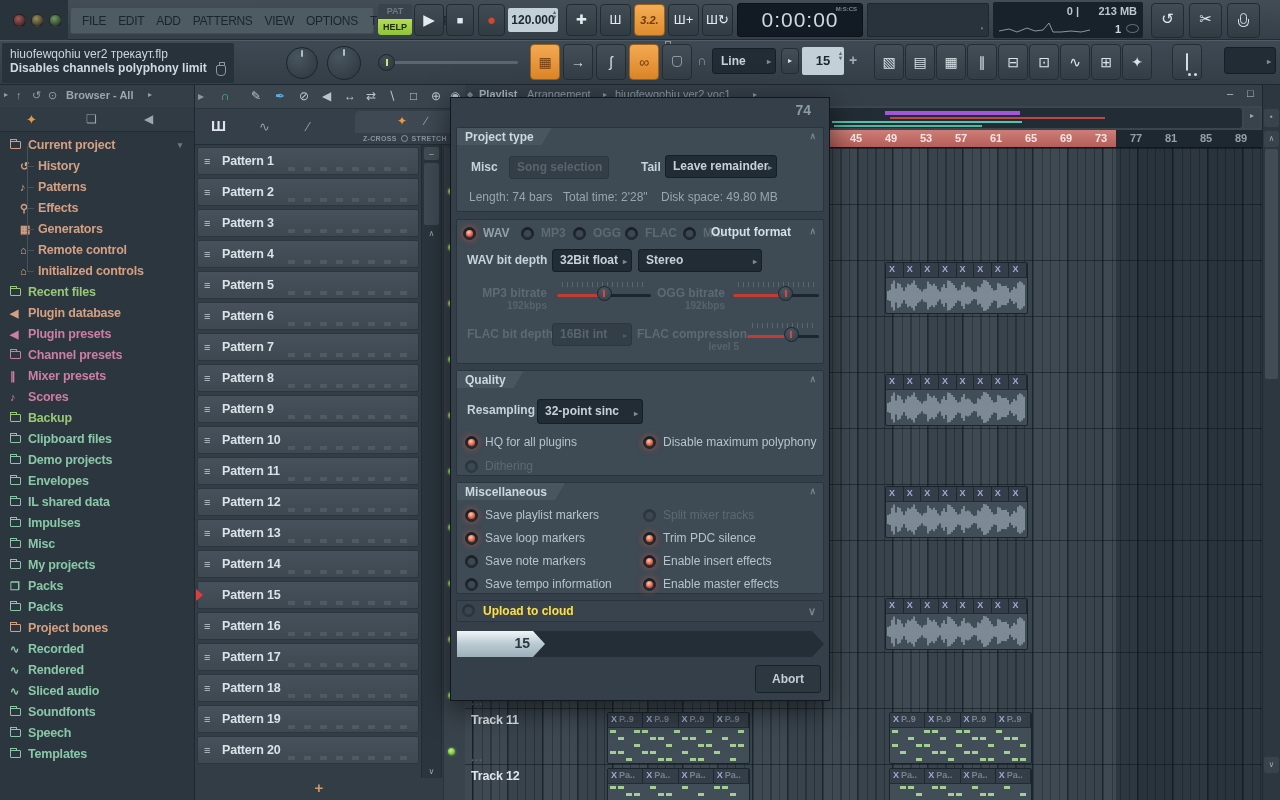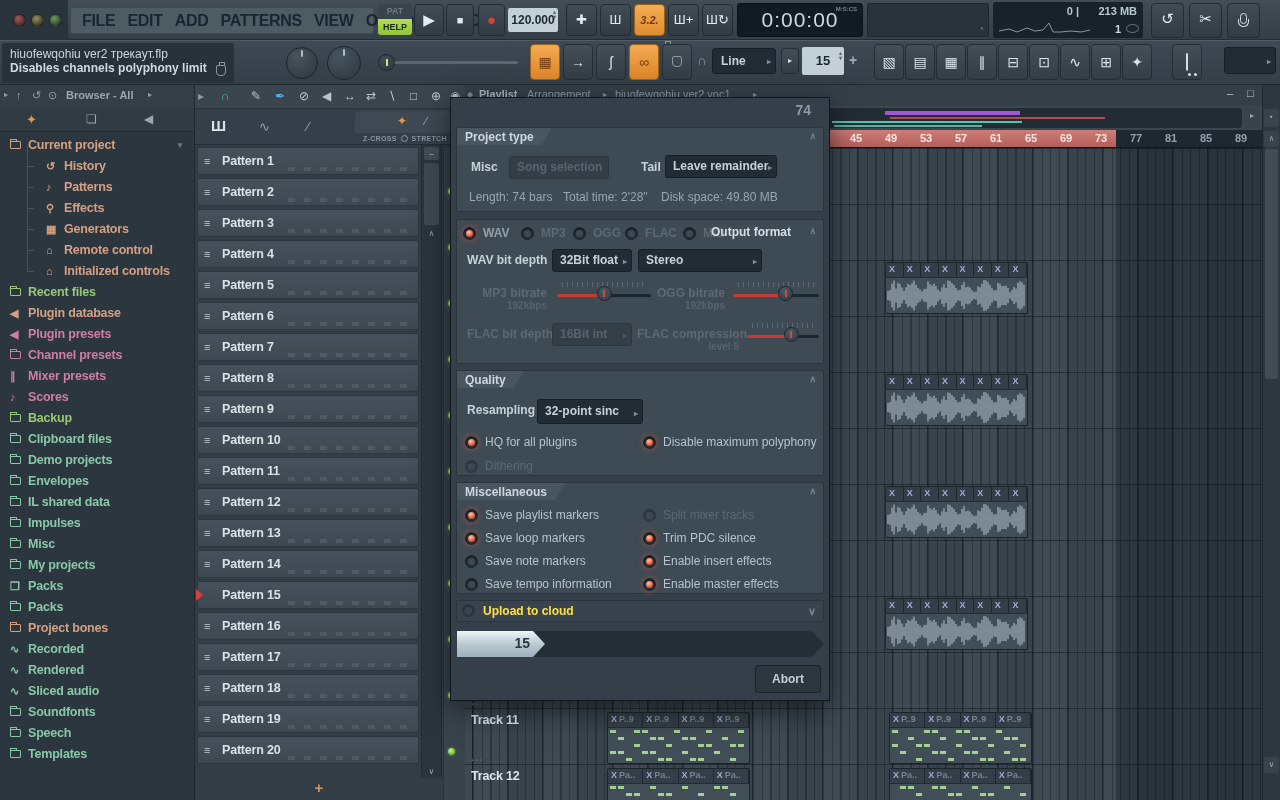--- a/index.html
+++ b/index.html
@@ -12,7 +12,7 @@
 #circles{position:absolute;left:0;top:0;width:68px;height:40px;background:#29333c}
 .circ{position:absolute;top:14px;width:13px;height:13px;border-radius:50%;border:1px solid rgba(0,0,0,.4)}
 #menuStrip{position:absolute;left:70px;top:7px;width:304px;height:27px;background:#4f5b63;border-radius:3px;box-shadow:inset 0 0 0 1px #404c54;display:flex;align-items:center;padding:0 6px}
-.mi{font-weight:700;color:#19252f;font-size:16px;padding:0 6px;letter-spacing:-.3px;cursor:default}
+.mi{font-weight:400;color:#19252f;font-size:12px;padding:0 6px;letter-spacing:-.3px;cursor:default}
 #patsong{position:absolute;left:378px;top:4px;width:34px;height:32px}
 #patsong .pat{height:15px;background:#39434c;color:#6d7a84;font-size:9px;font-weight:700;text-align:center;line-height:15px;border-radius:3px 3px 0 0}
 #patsong .song{height:16px;background:linear-gradient(#b5dd55,#8fc23a);color:#1e2b0d;font-size:9px;font-weight:700;text-align:center;line-height:16px;border-radius:0 0 3px 3px}

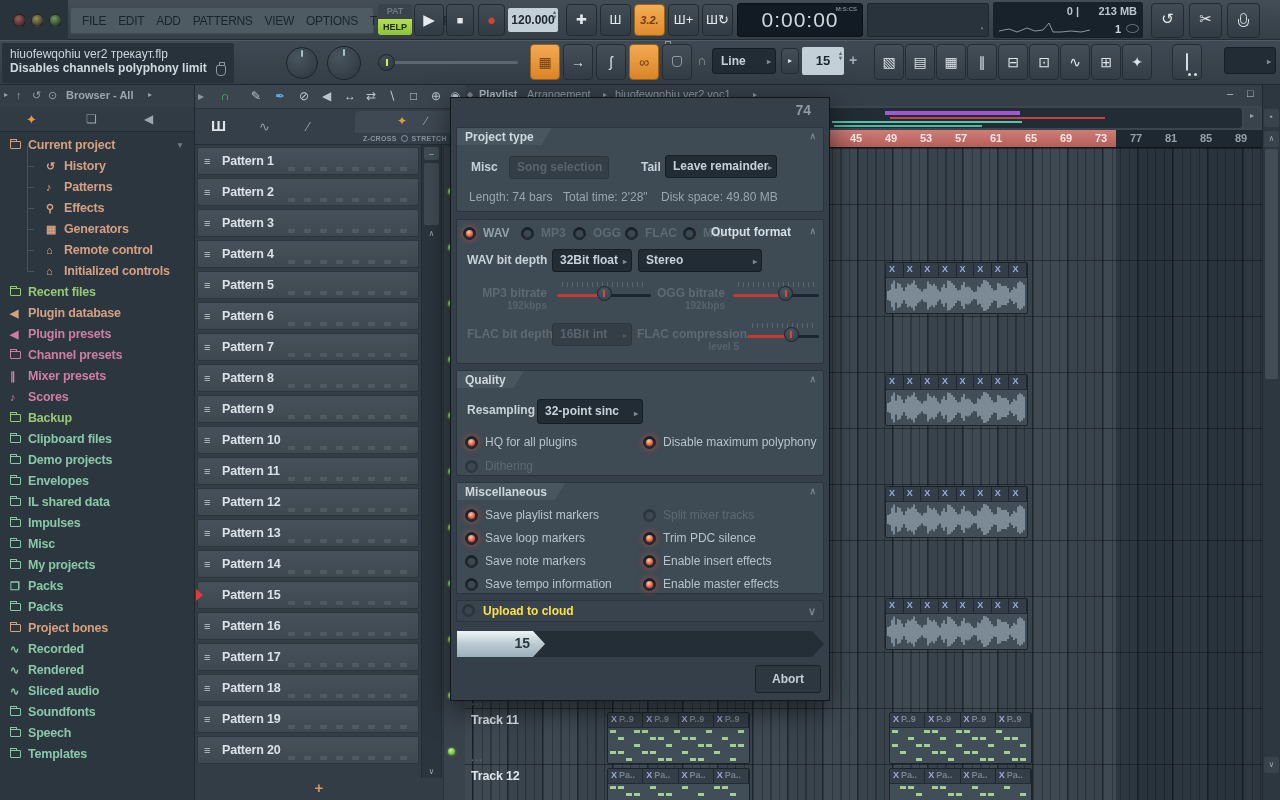--- a/index.html
+++ b/index.html
@@ -63,7 +63,7 @@
 .bitem .fic::before{content:"";position:absolute;top:-3px;left:-1px;width:5px;height:2px;border:1px solid;border-bottom:0;border-radius:1px 1px 0 0}
 .bitem .gic{display:inline-block;width:14px;margin-right:4px;font-size:11px}
 .c-orange{color:#d5a082}.c-green{color:#98c874}.c-teal{color:#89c8a6}.c-pink{color:#ce7ea3}
-.bitem.ind{padding-left:46px}
+.bitem.ind{padding-left:20px}
 .bitem.ind::before{content:"";position:absolute;left:27px;top:-10px;height:21px;width:1px;background:#47535c}
 .bitem.ind::after{content:"";position:absolute;left:27px;top:10px;width:7px;height:1px;background:#47535c}
 .bitem.top{padding-left:10px}

